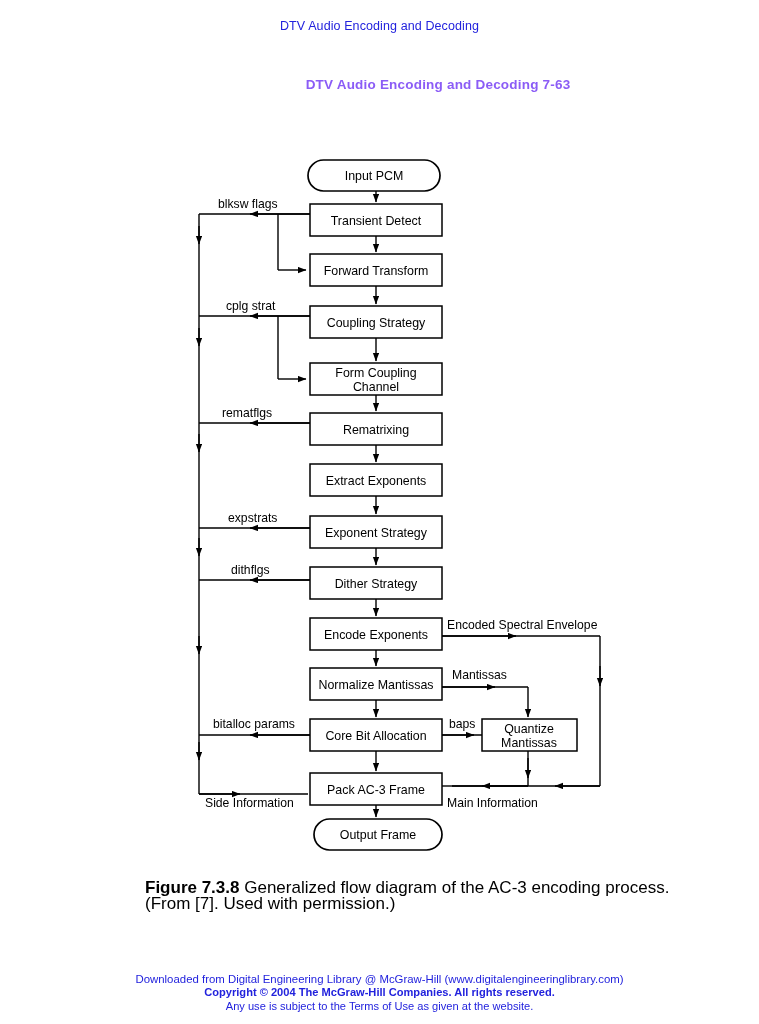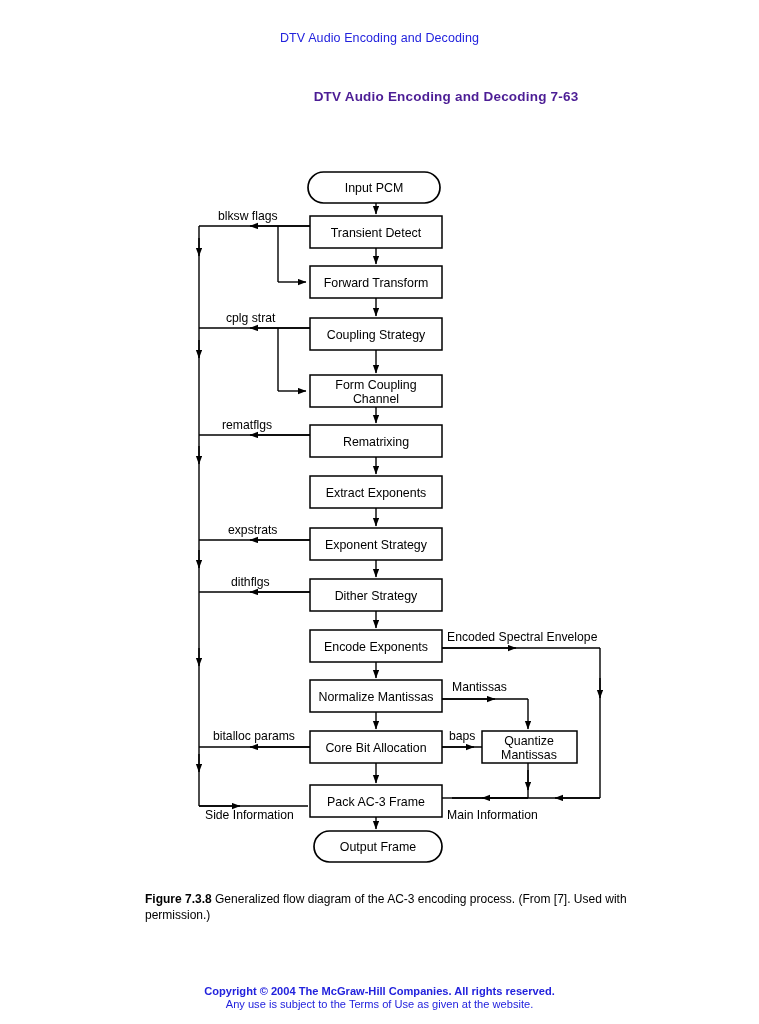--- a/index.html
+++ b/index.html
@@ -8,7 +8,7 @@
     font-family:"Liberation Sans",sans-serif;
     position:relative;overflow:hidden;
   }
-  .page{position:absolute;inset:0;margin-top:12px;}
+  .page{position:absolute;inset:0;}
 
   .running-head{
     position:absolute;left:0;top:19px;width:759px;text-align:center;

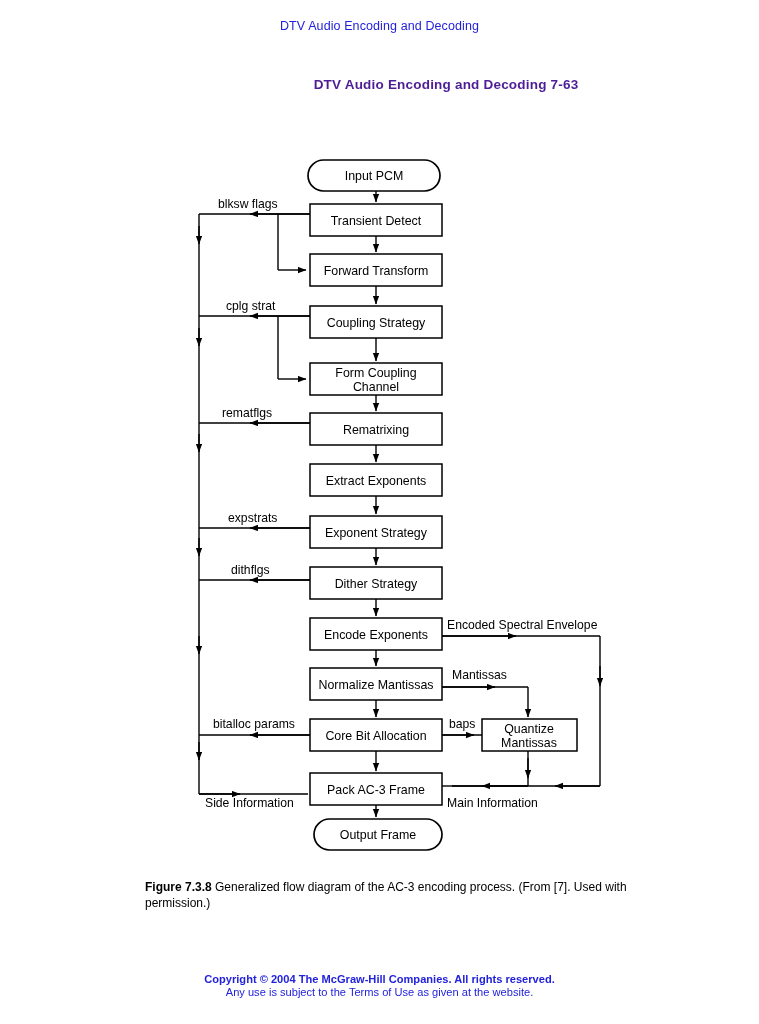--- a/index.html
+++ b/index.html
@@ -16,9 +16,8 @@
   }
   .chapter-head{
     position:absolute;left:0;top:77px;width:658px;
-    text-align:center;color:#4c1d95;font-size:13.5px;font-weight:bold;
+    text-align:center;color:#8b5cf6;font-size:13.5px;font-weight:bold;
     letter-spacing:.2px;
-    padding-left:8px;
   }
   .chapter-head span{display:inline-block;padding-left:218px;}
 

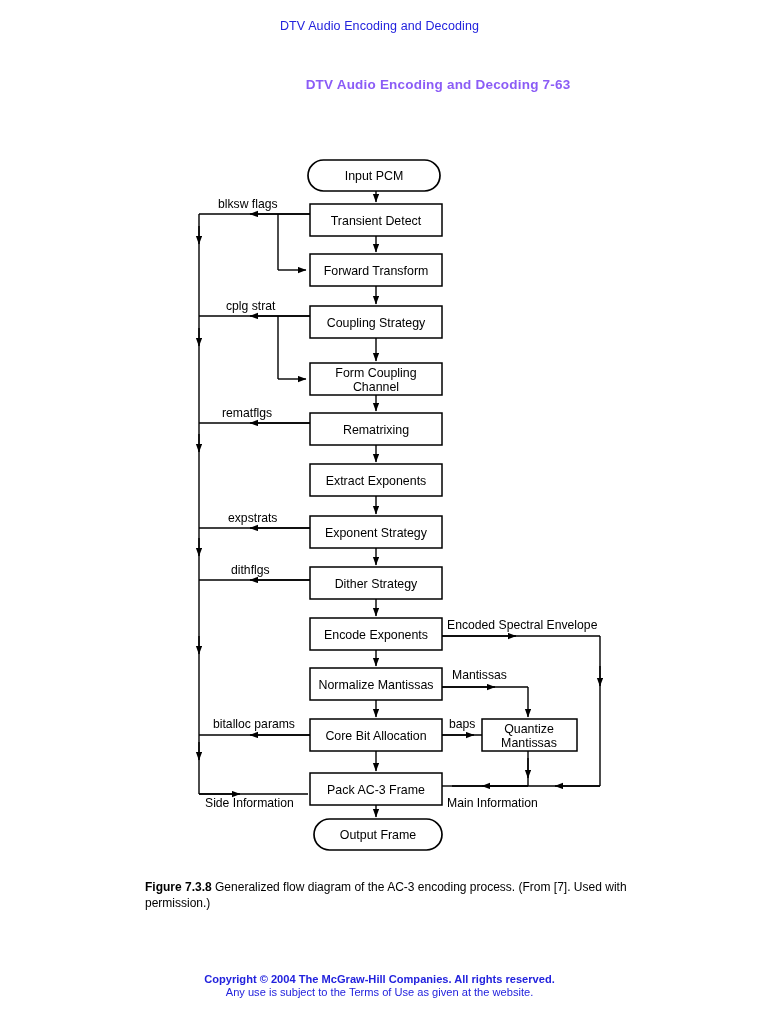--- a/index.html
+++ b/index.html
@@ -33,7 +33,7 @@
 
   .caption{
     position:absolute;left:145px;top:880px;width:550px;
-    font-size:12px;line-height:15.5px;color:#000;text-align:left;
+    font-size:17px;line-height:15.5px;color:#000;text-align:left;
   }
   .caption b{font-weight:bold;}
 

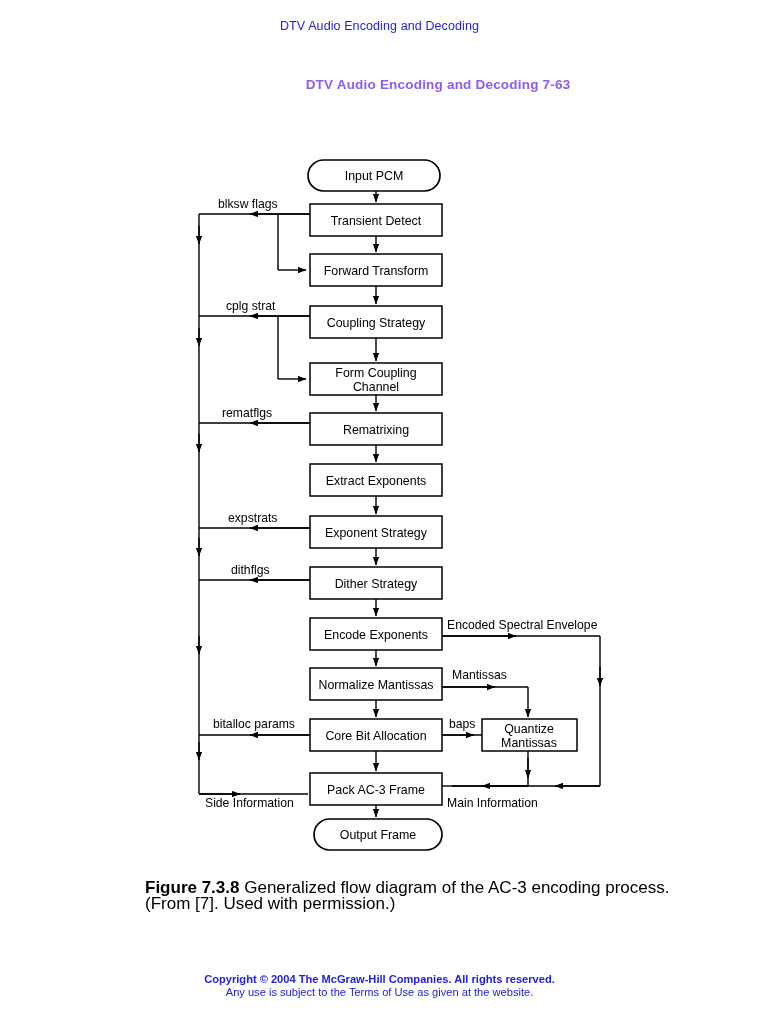--- a/index.html
+++ b/index.html
@@ -241,6 +241,7 @@
   </div>
 
   <div class="footer">
+    <div class="l1">Downloaded from Digital Engineering Library @ McGraw-Hill (www.digitalengineeringlibrary.com)</div>
     <div class="l2">Copyright © 2004 The McGraw-Hill Companies. All rights reserved.</div>
     <div class="l3">Any use is subject to the Terms of Use as given at the website.</div>
   </div>

